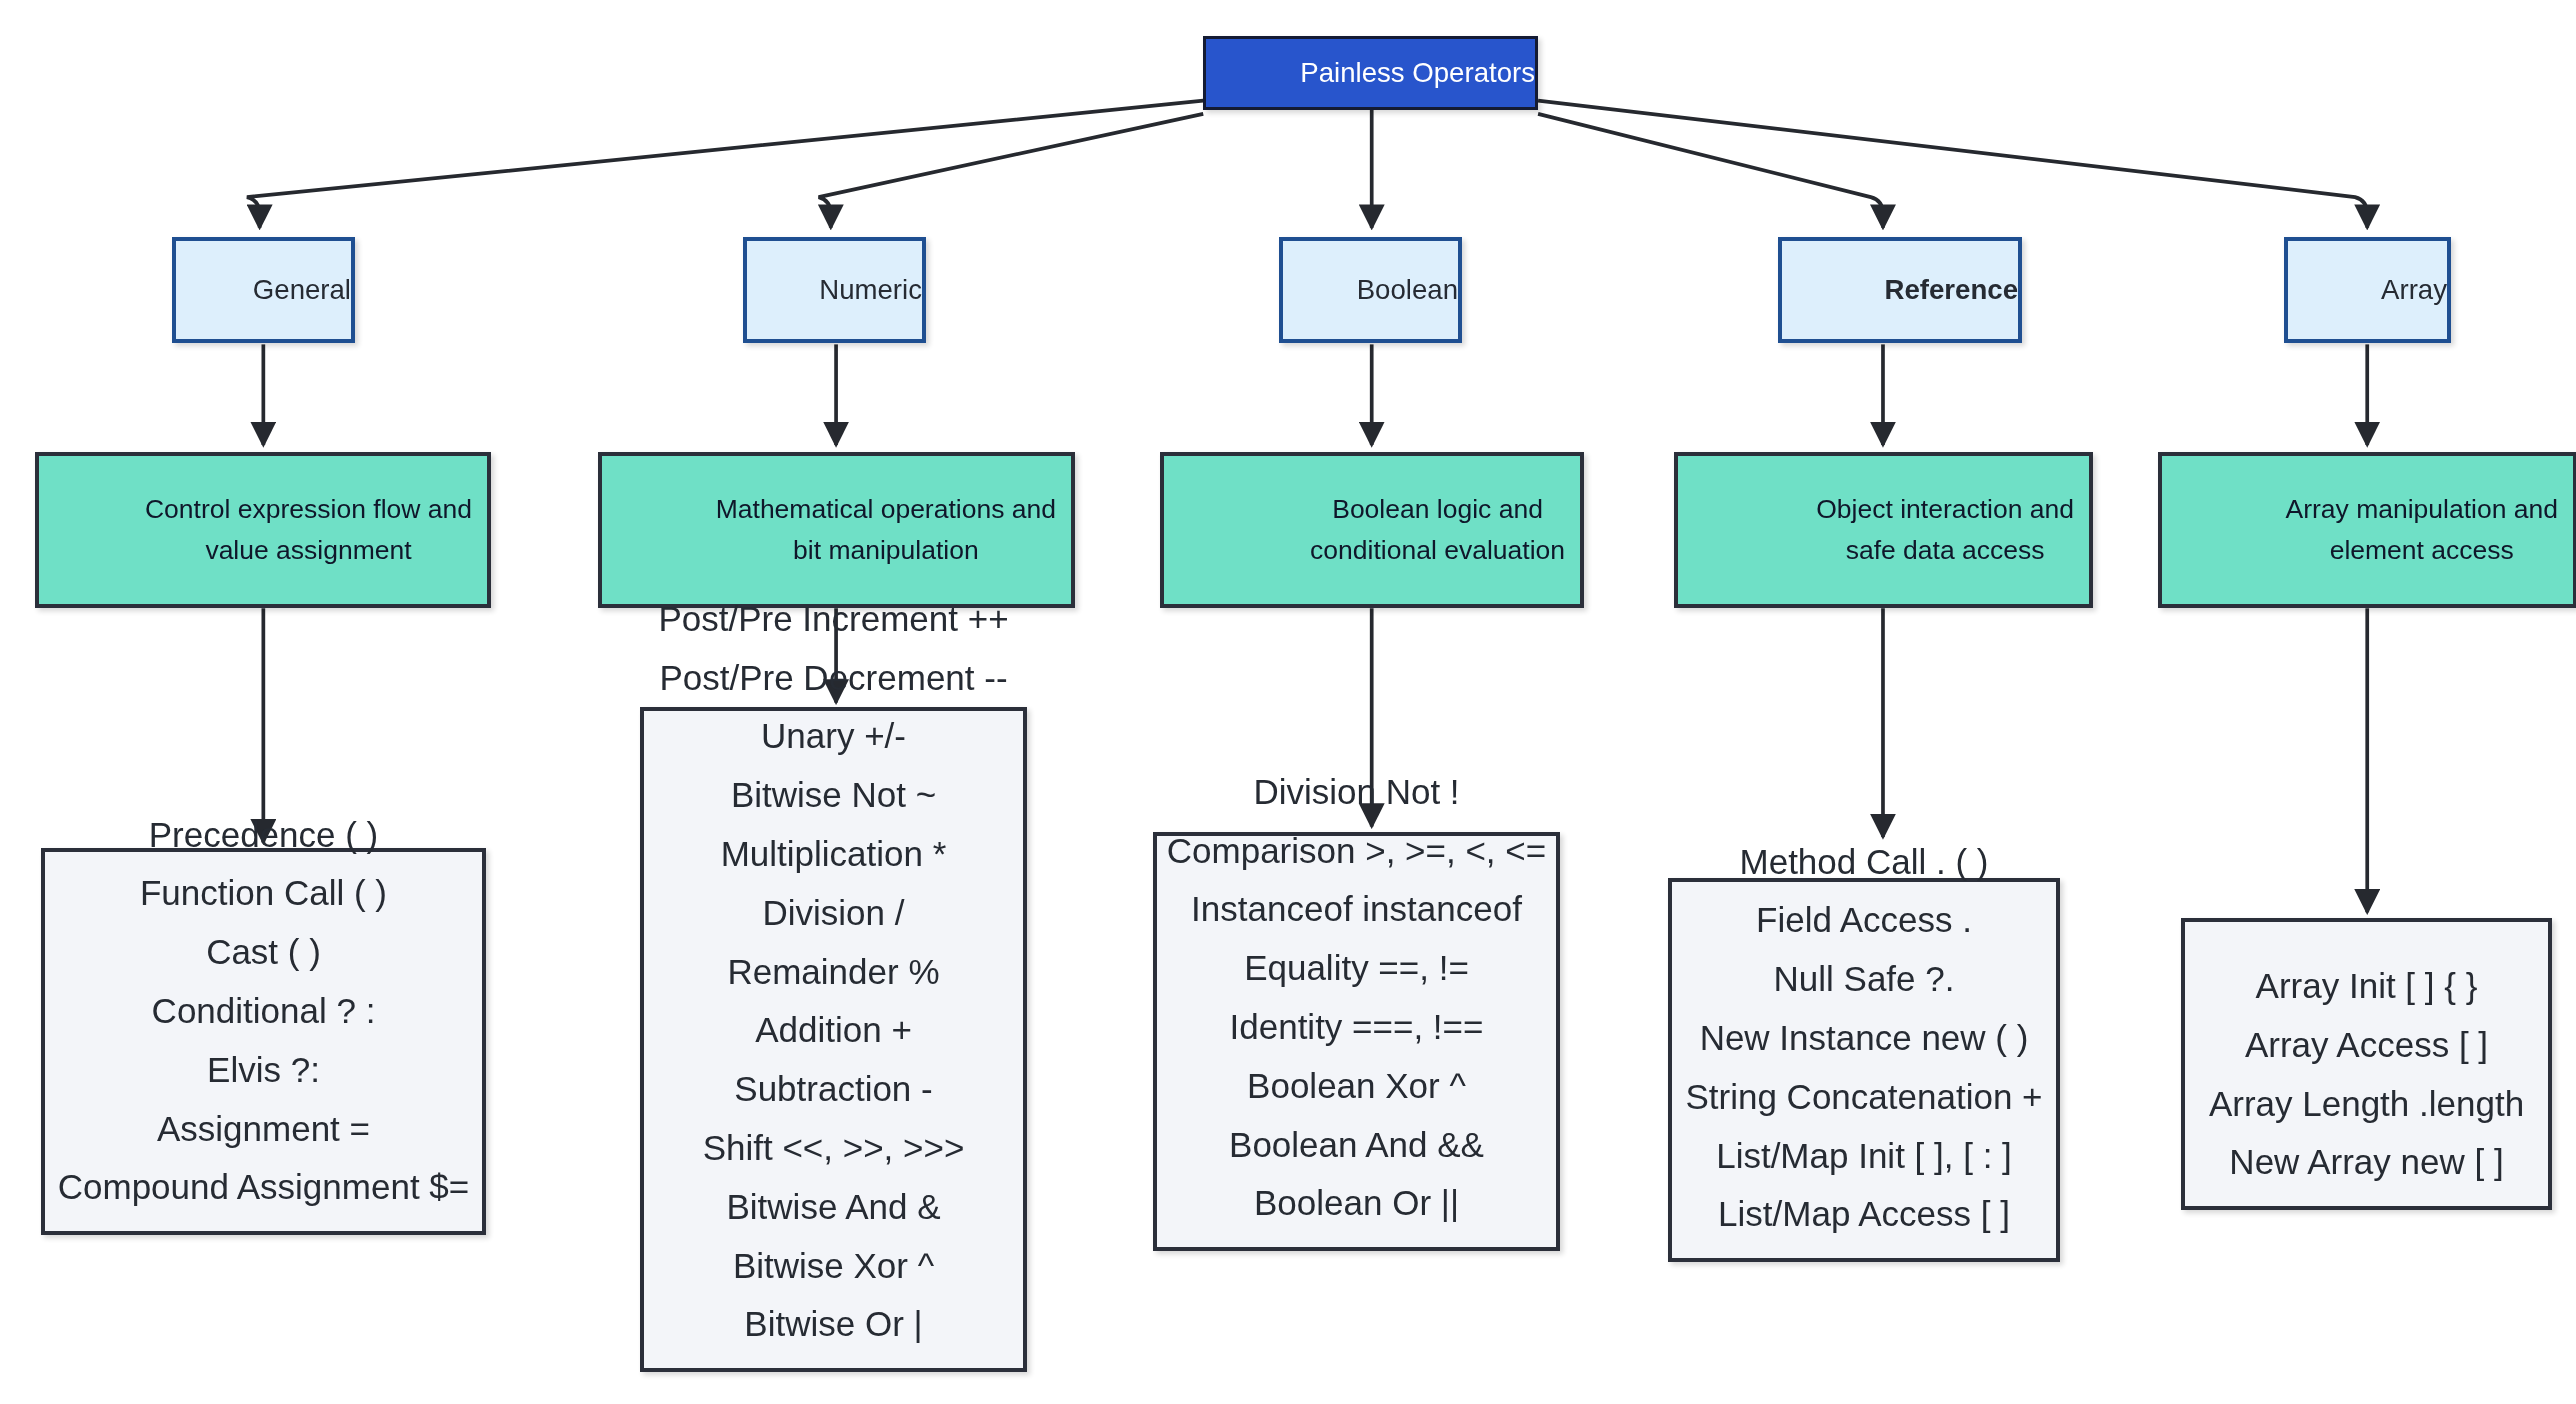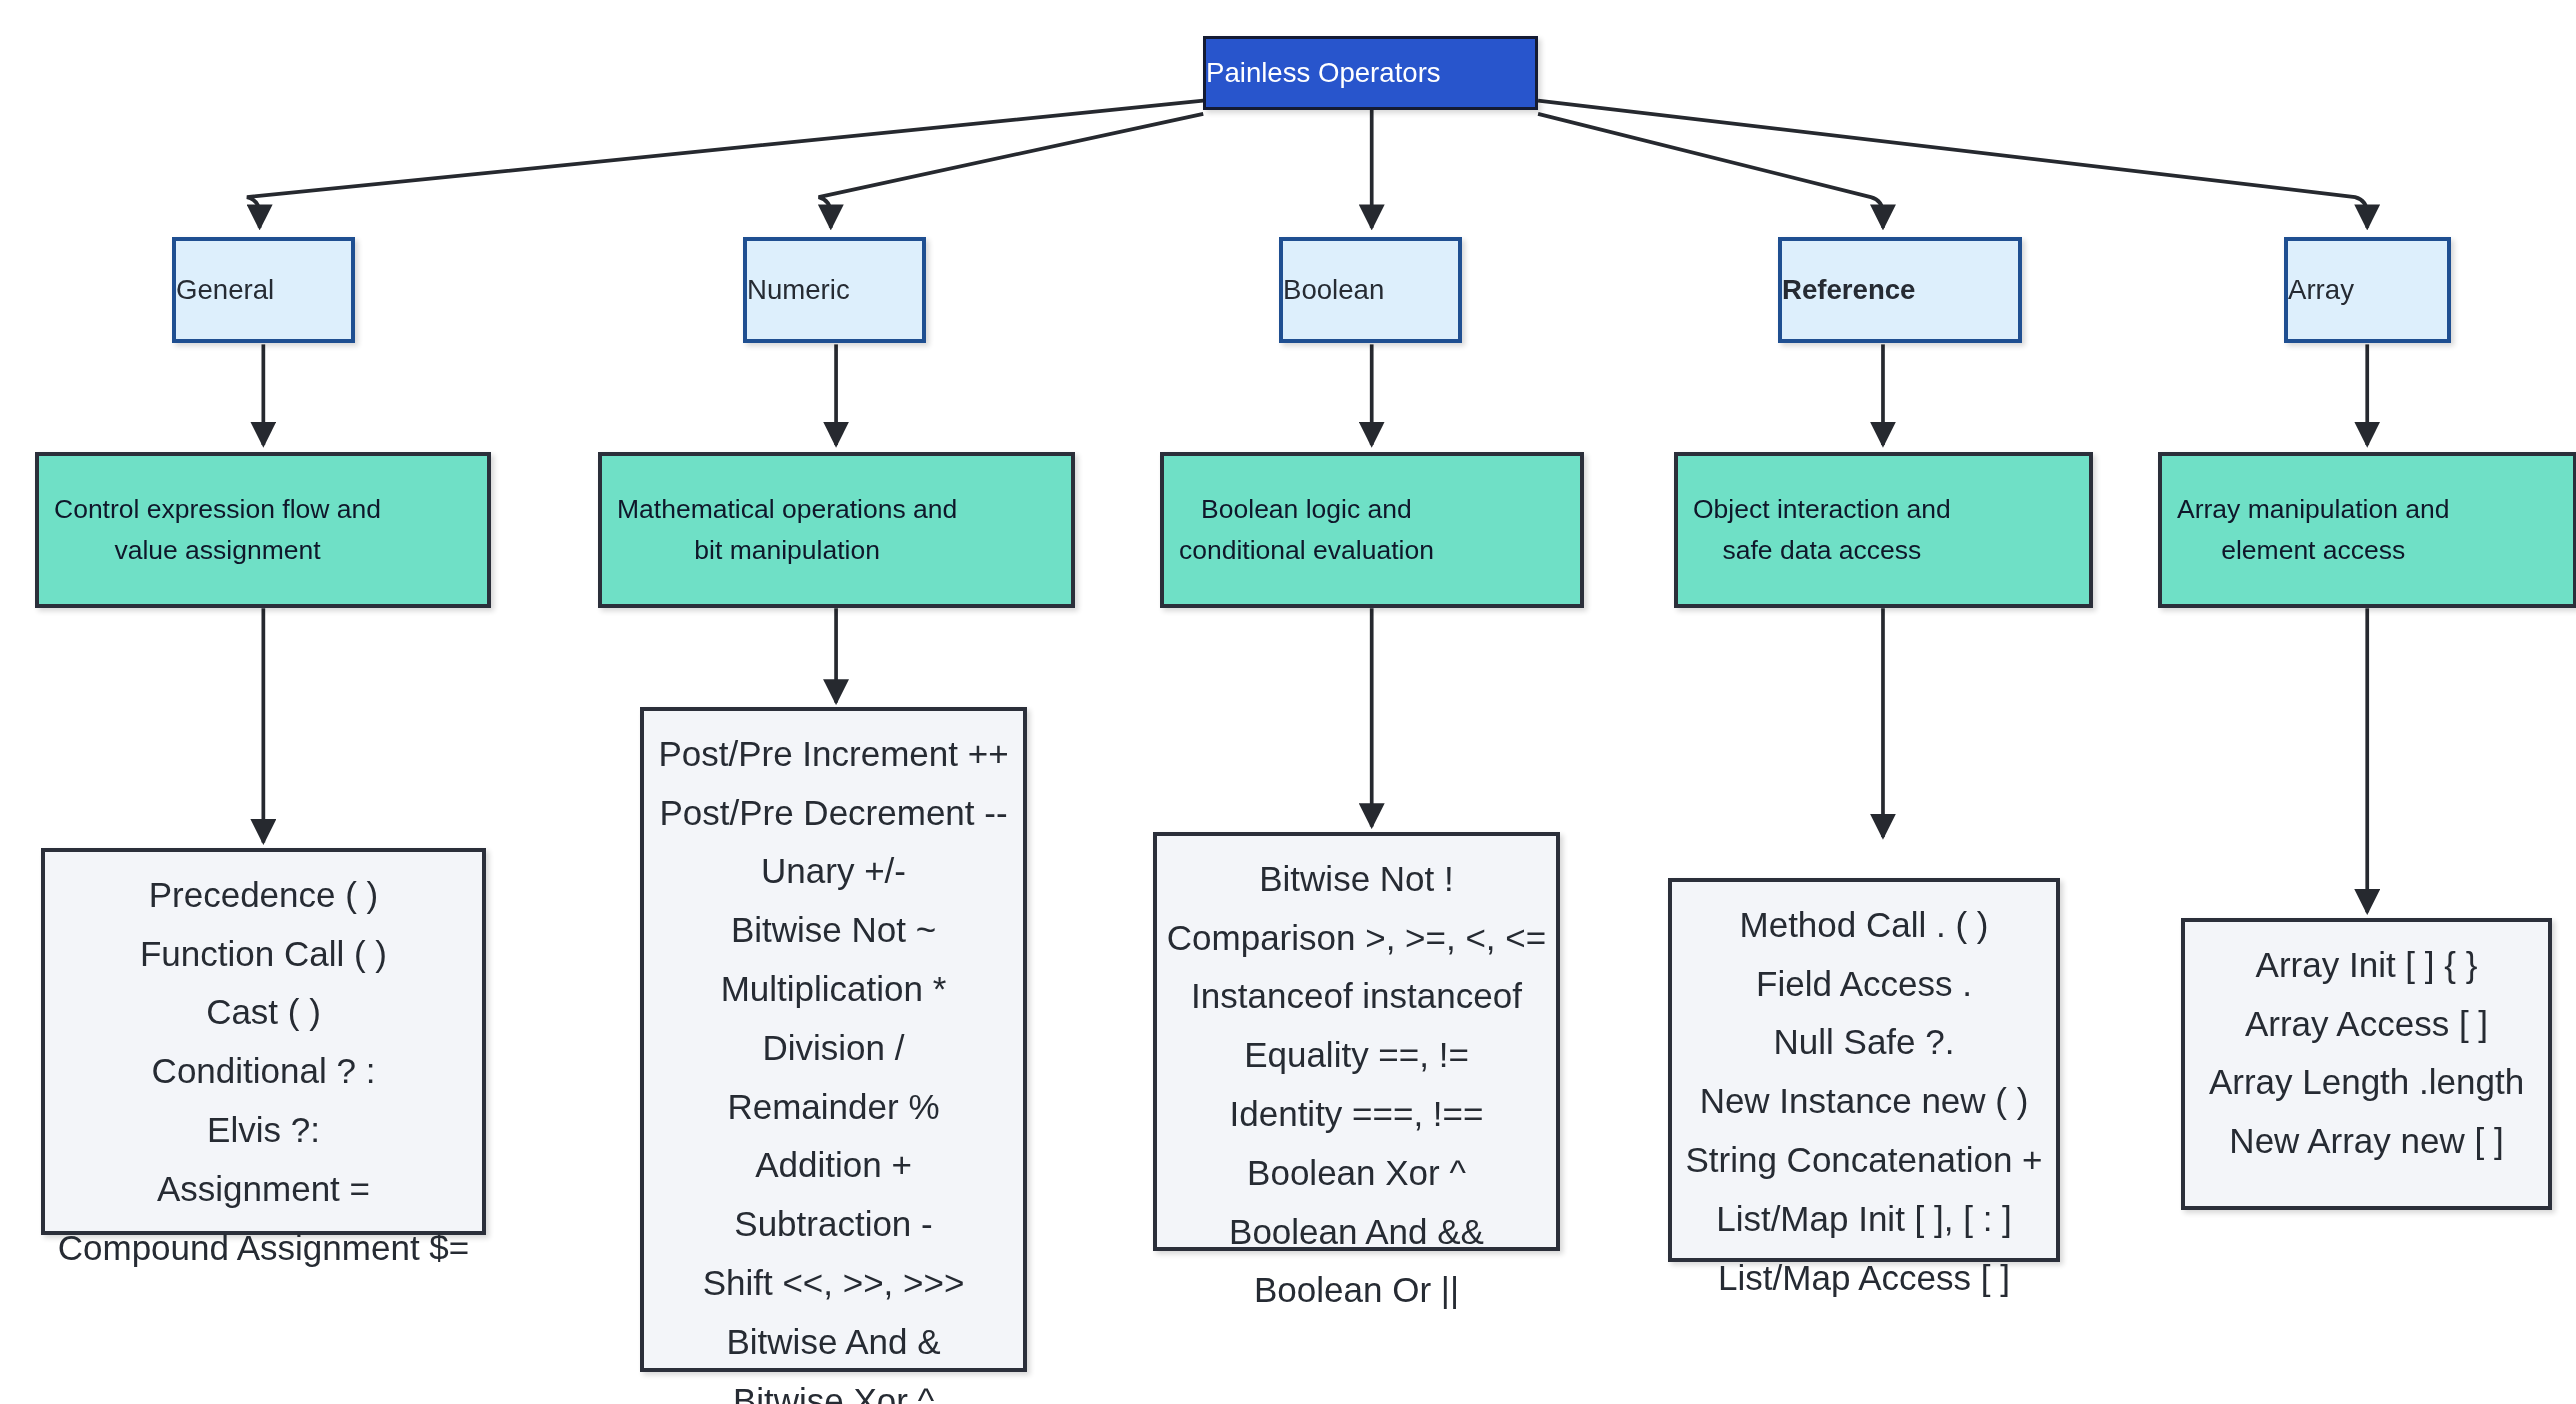--- a/index.html
+++ b/index.html
@@ -30,7 +30,7 @@
     box-sizing: border-box;
     display: flex;
     align-items: center;
-    justify-content: flex-start;
+    justify-content: flex-end;
     text-align: center;
     box-shadow: 3.2px 3.2px 5.3px rgba(0,0,0,0.16);
   }

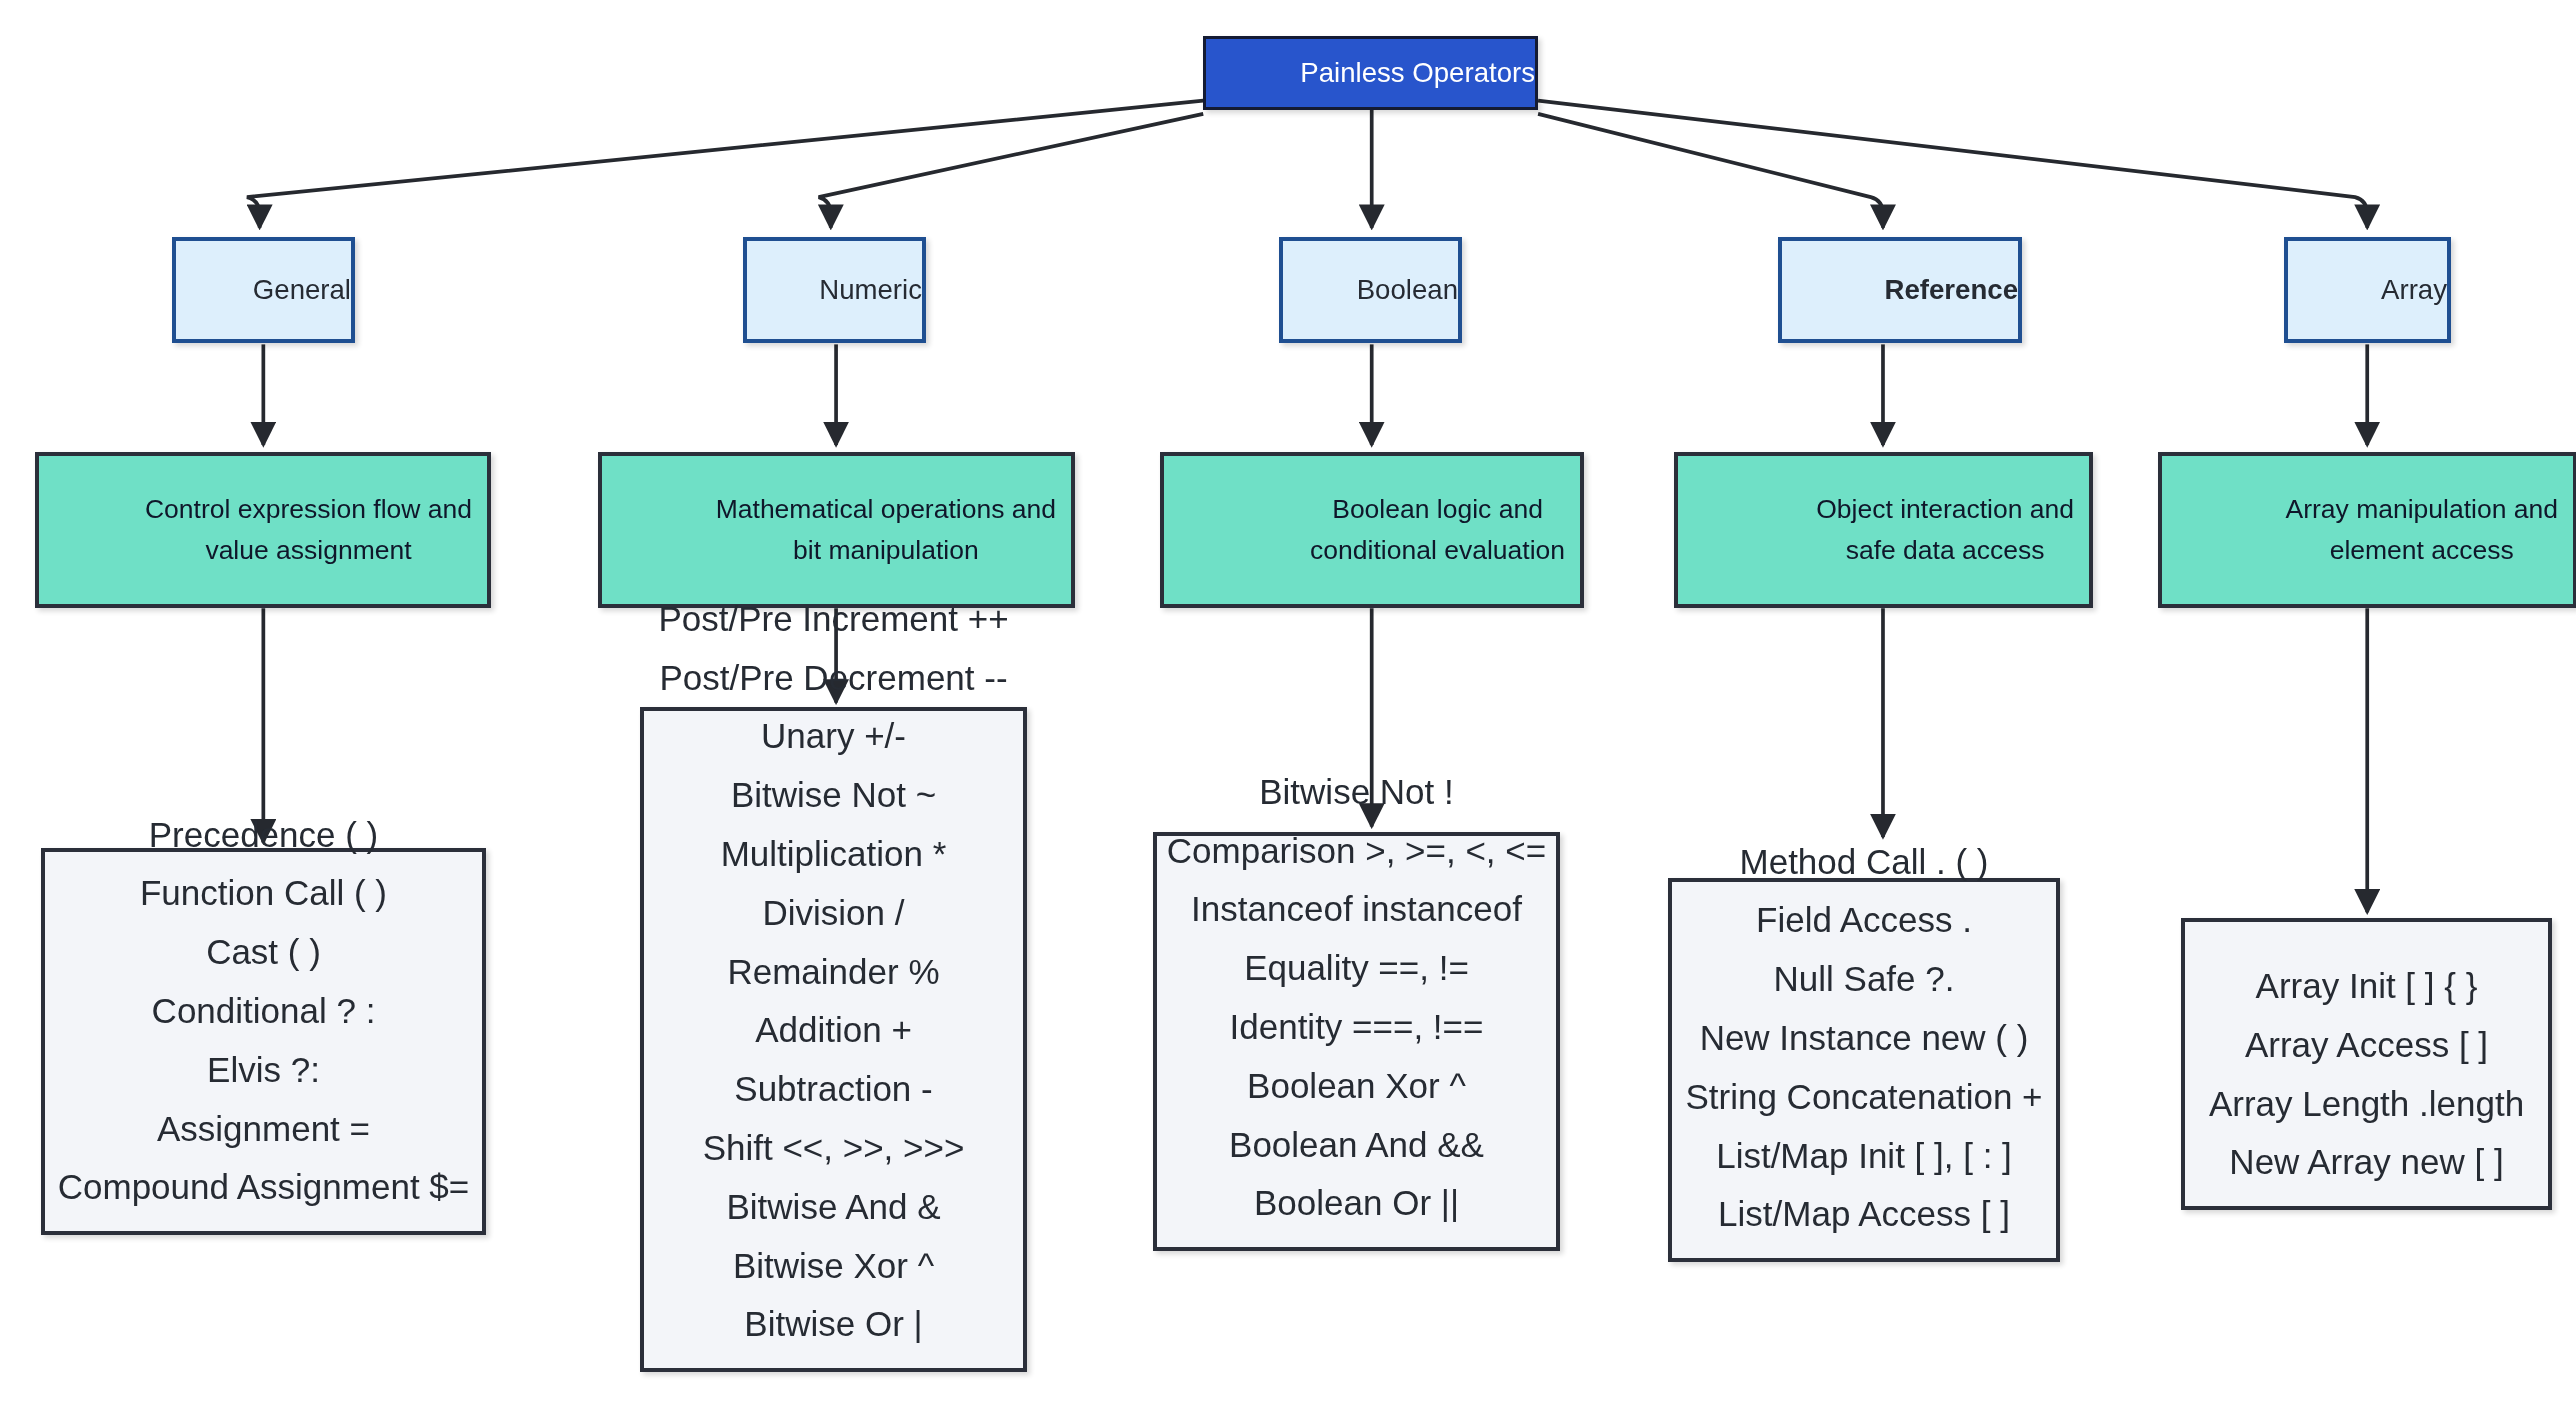--- a/index.html
+++ b/index.html
@@ -180,7 +180,7 @@
       <div class="op-line">Bitwise Or |</div>
     </div>
   <div class="node node-ops" id="ops-boolean" style="left:1153px; top:832px; width:407px; height:419px;">
-      <div class="op-line">Bitwise Not !</div>
+      <div class="op-line">Division Not !</div>
       <div class="op-line">Comparison &gt;, &gt;=, &lt;, &lt;=</div>
       <div class="op-line">Instanceof instanceof</div>
       <div class="op-line">Equality ==, !=</div>

